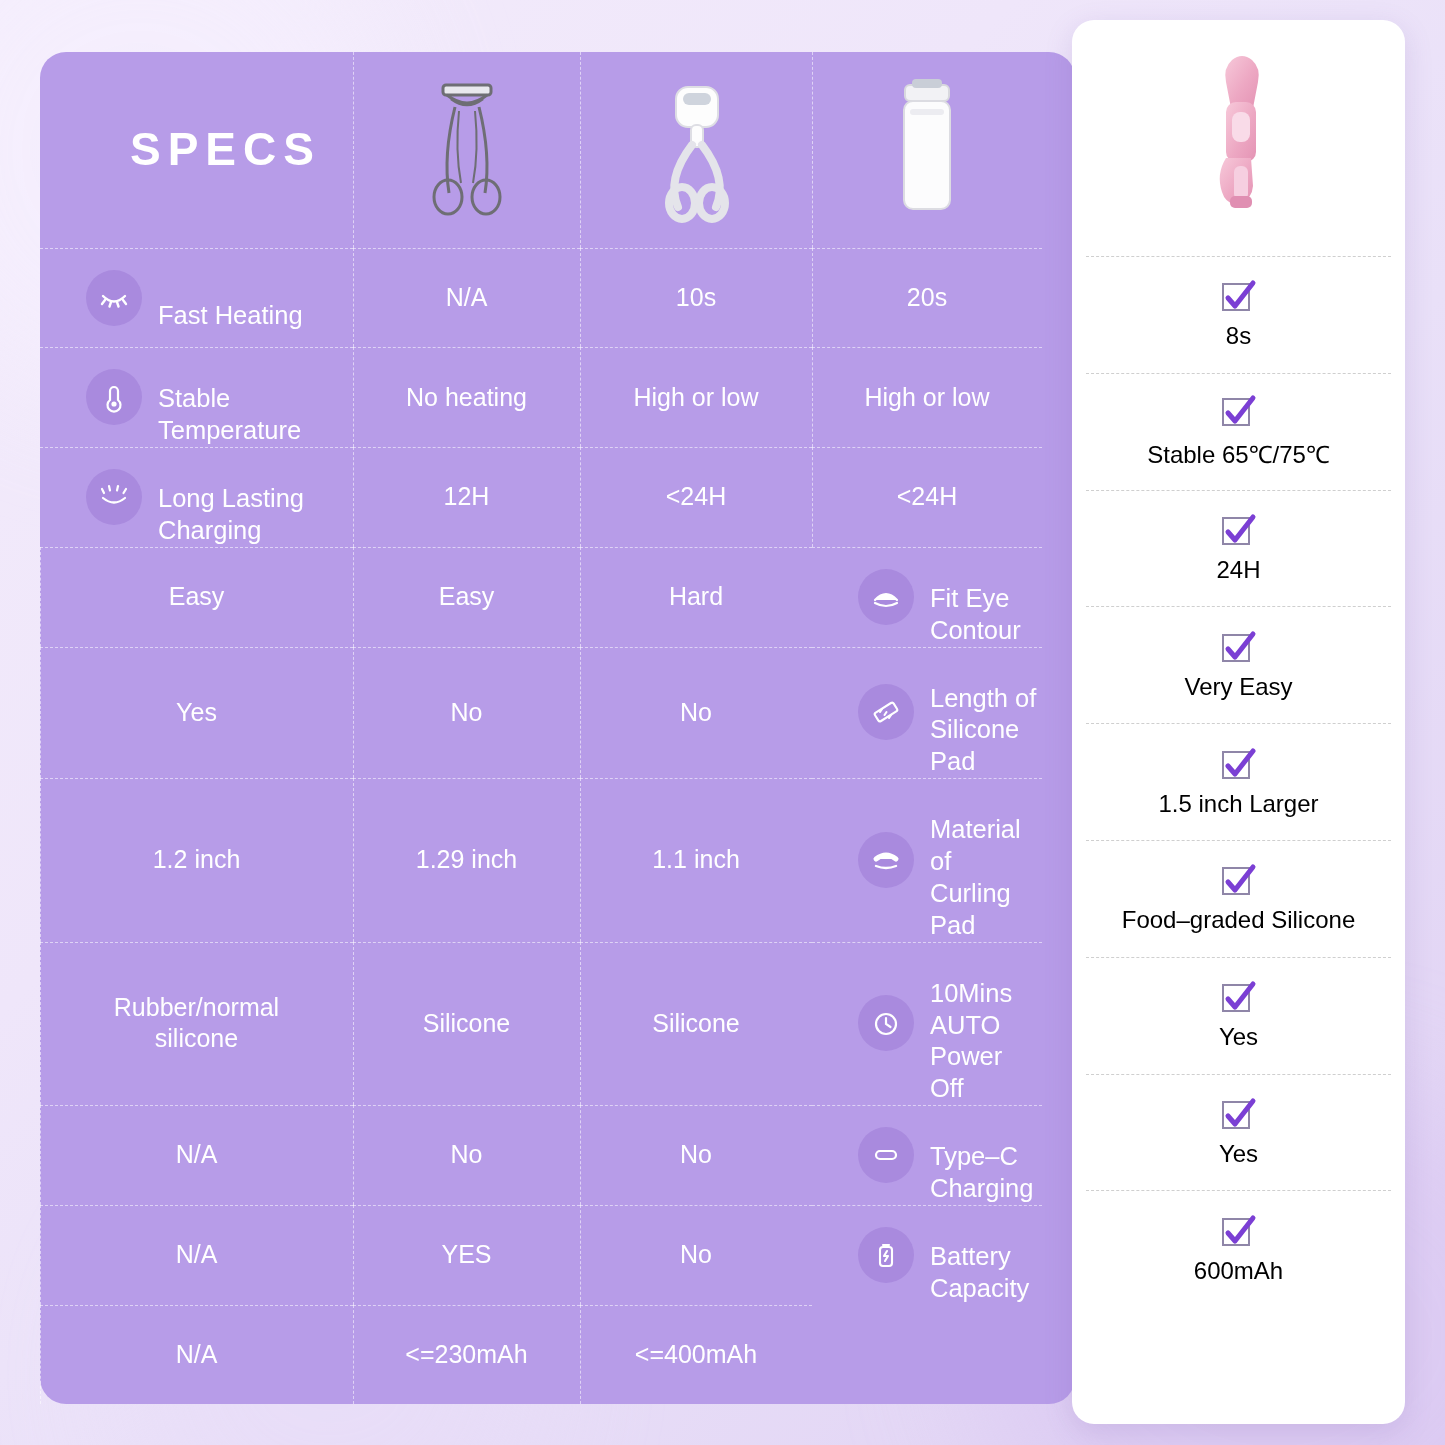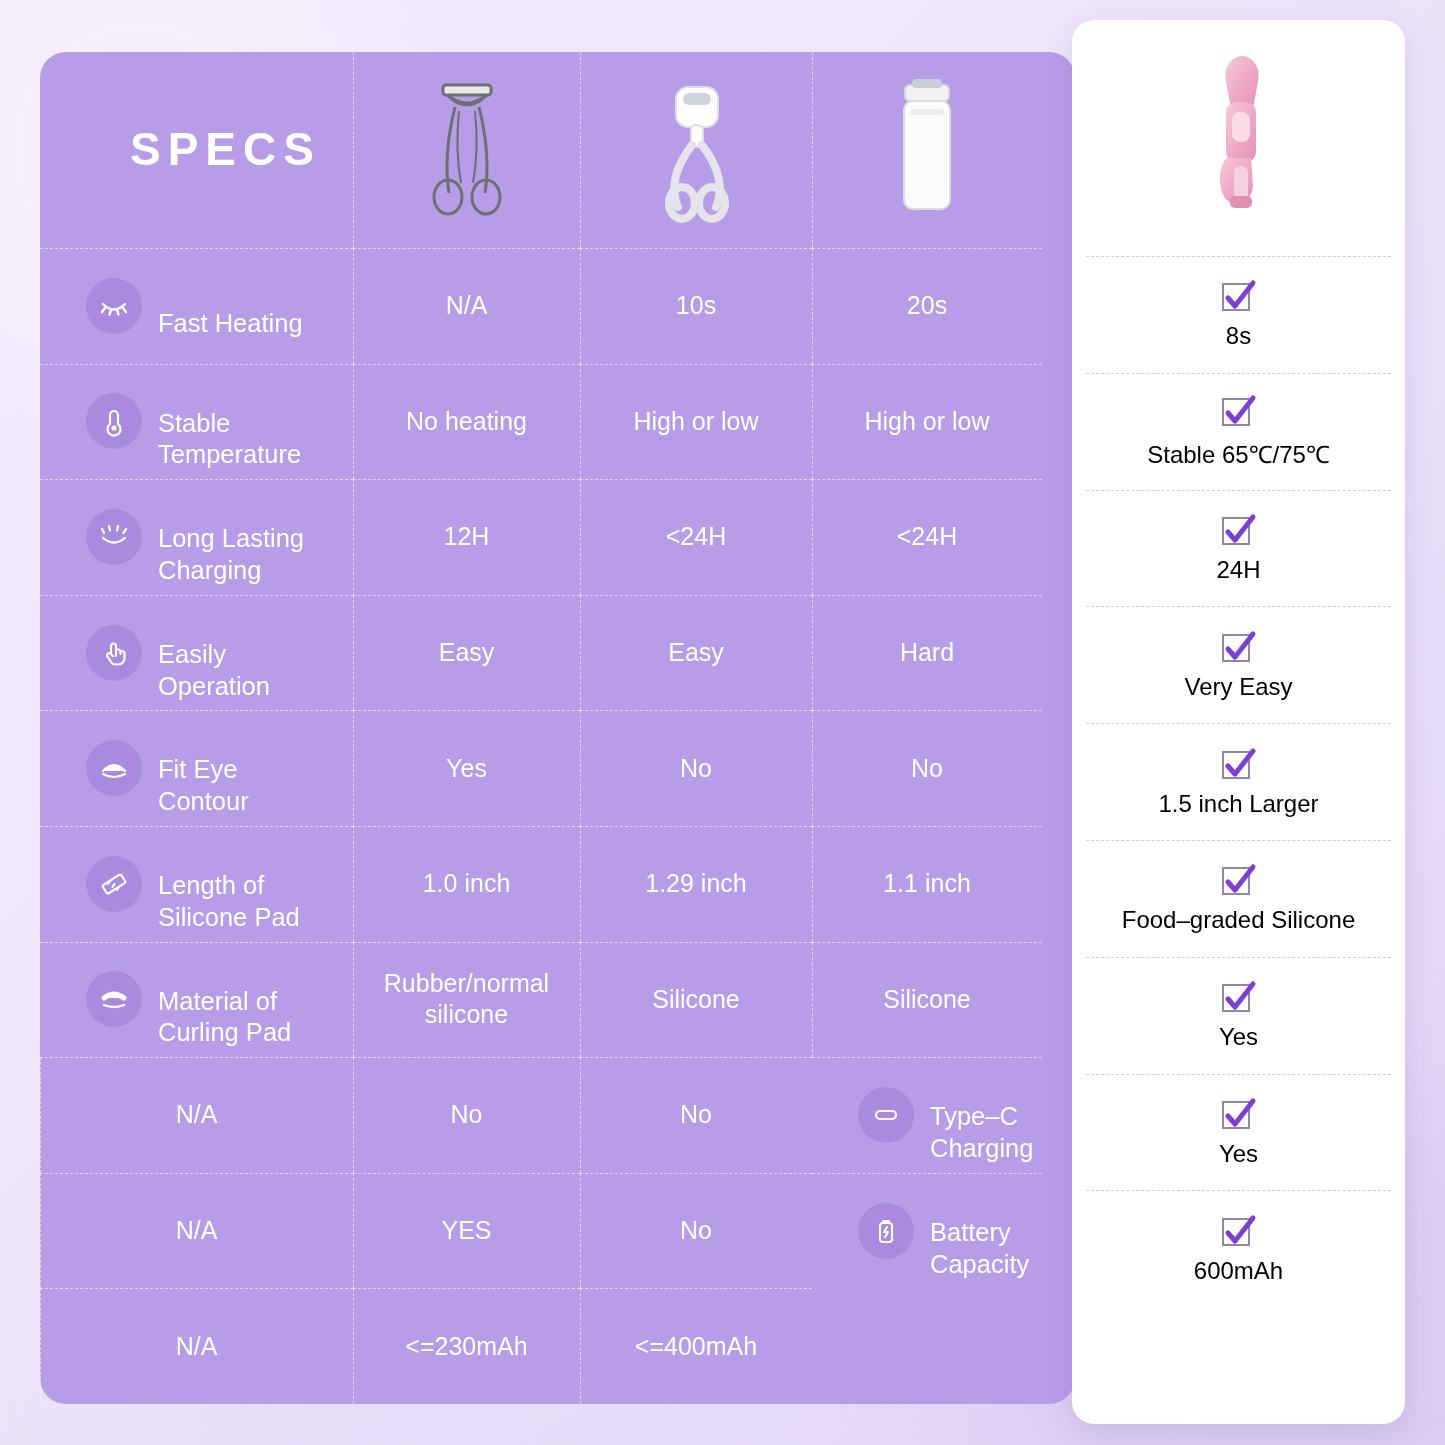--- a/index.html
+++ b/index.html
@@ -213,17 +213,6 @@
     <div class="cell row-sep col-sep">&lt;24H</div>
     <div class="cell row-sep col-sep">&lt;24H</div>
 
-    <div class="cell row-sep spec-cell">
-      <span class="ico">
-        <svg width="34" height="34" viewBox="0 0 34 34" fill="none" stroke="#ffffff" stroke-width="2.1" stroke-linecap="round" stroke-linejoin="round">
-          <path d="M14 18 v-8 a2.5 2.5 0 0 1 5 0 v10"></path>
-          <path d="M19 15 a2.3 2.3 0 0 1 4.5 0 v3"></path>
-          <path d="M23.5 16.5 a2.2 2.2 0 0 1 4 0 v6 a6 6 0 0 1 -6 6 h-3 a5 5 0 0 1 -4.3 -2.3 l-4 -6 a2.2 2.2 0 0 1 3.4 -2.6 l2.4 2.6"></path>
-        </svg>
-      </span>
-      <span class="spec-label" style="white-space:pre-line">Easily
-Operation</span>
-    </div>
     <div class="cell row-sep col-sep">Easy</div>
     <div class="cell row-sep col-sep">Easy</div>
     <div class="cell row-sep col-sep">Hard</div>

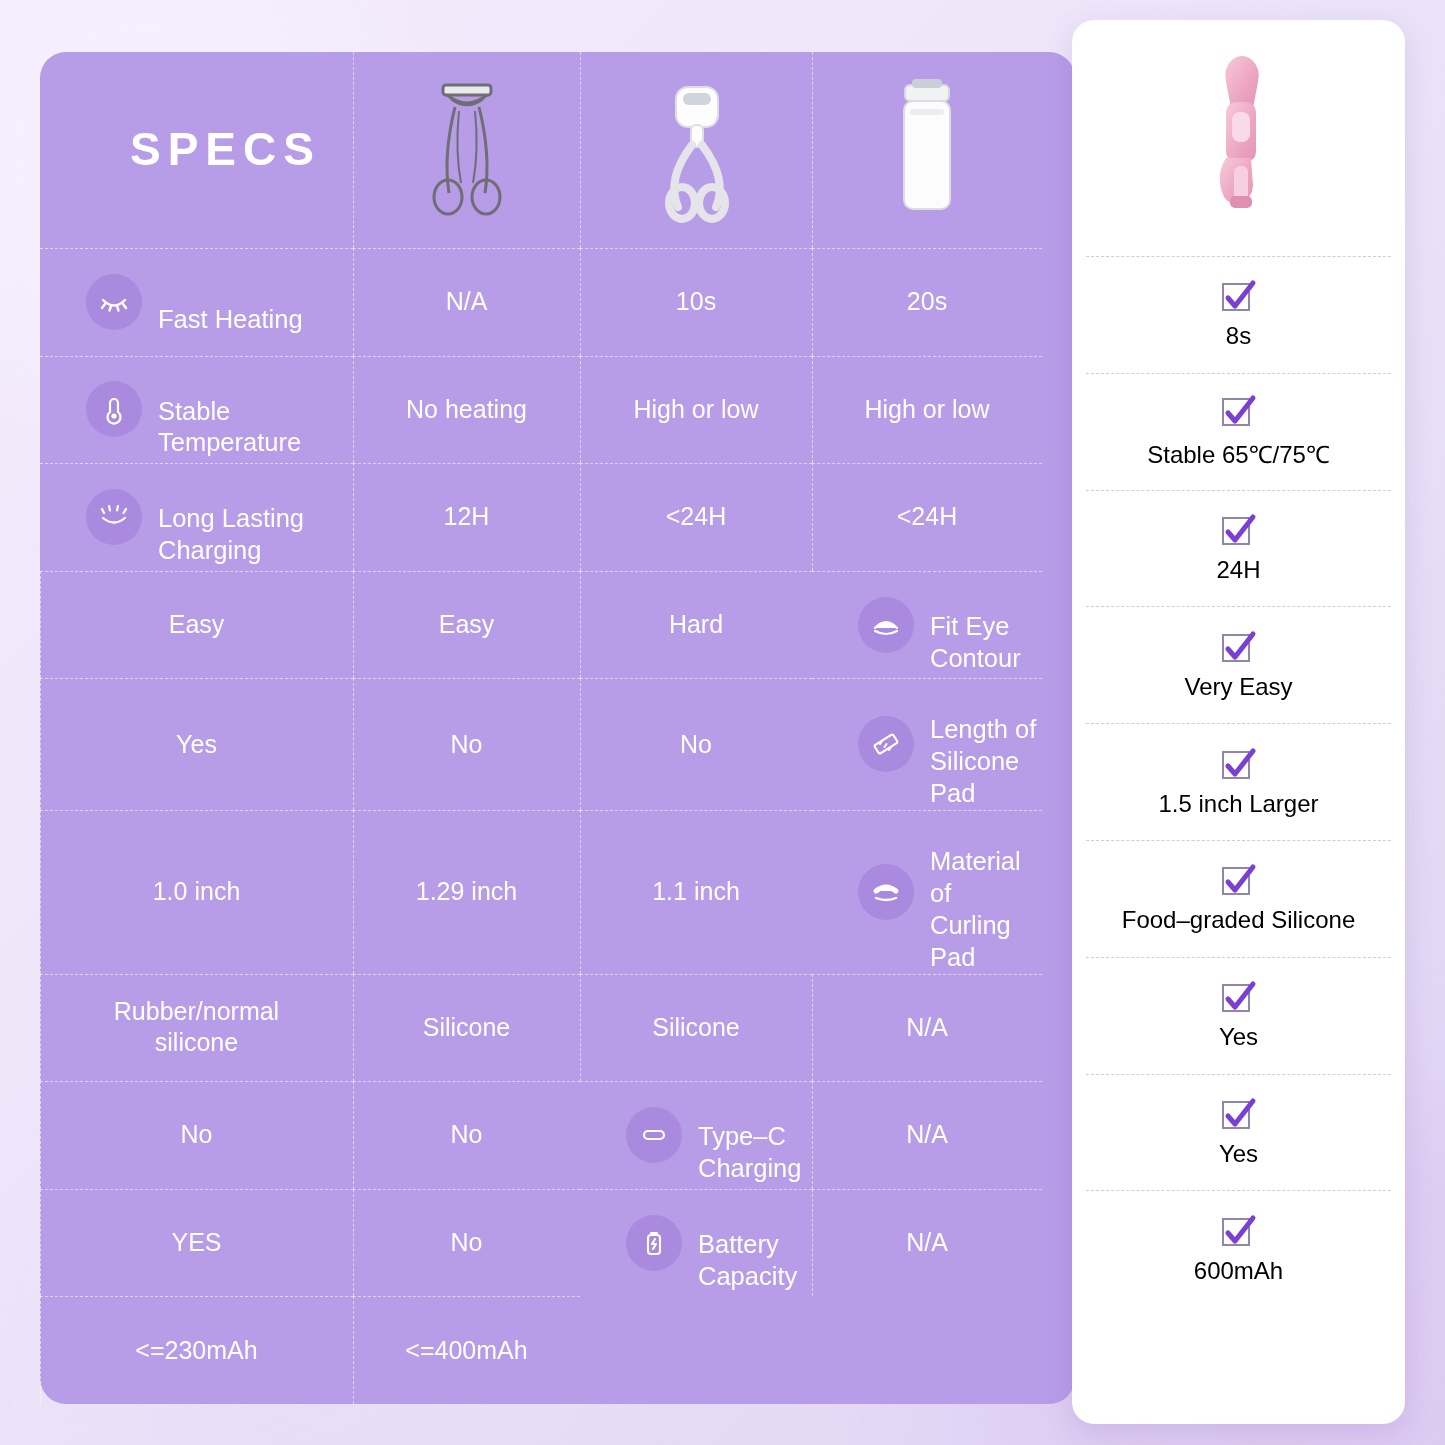--- a/index.html
+++ b/index.html
@@ -243,7 +243,7 @@
       <span class="spec-label" style="white-space:pre-line">Length of
 Silicone Pad</span>
     </div>
-    <div class="cell row-sep col-sep">1.0 inch</div>
+    <div class="cell row-sep col-sep">1.2 inch</div>
     <div class="cell row-sep col-sep">1.29 inch</div>
     <div class="cell row-sep col-sep">1.1 inch</div>
 

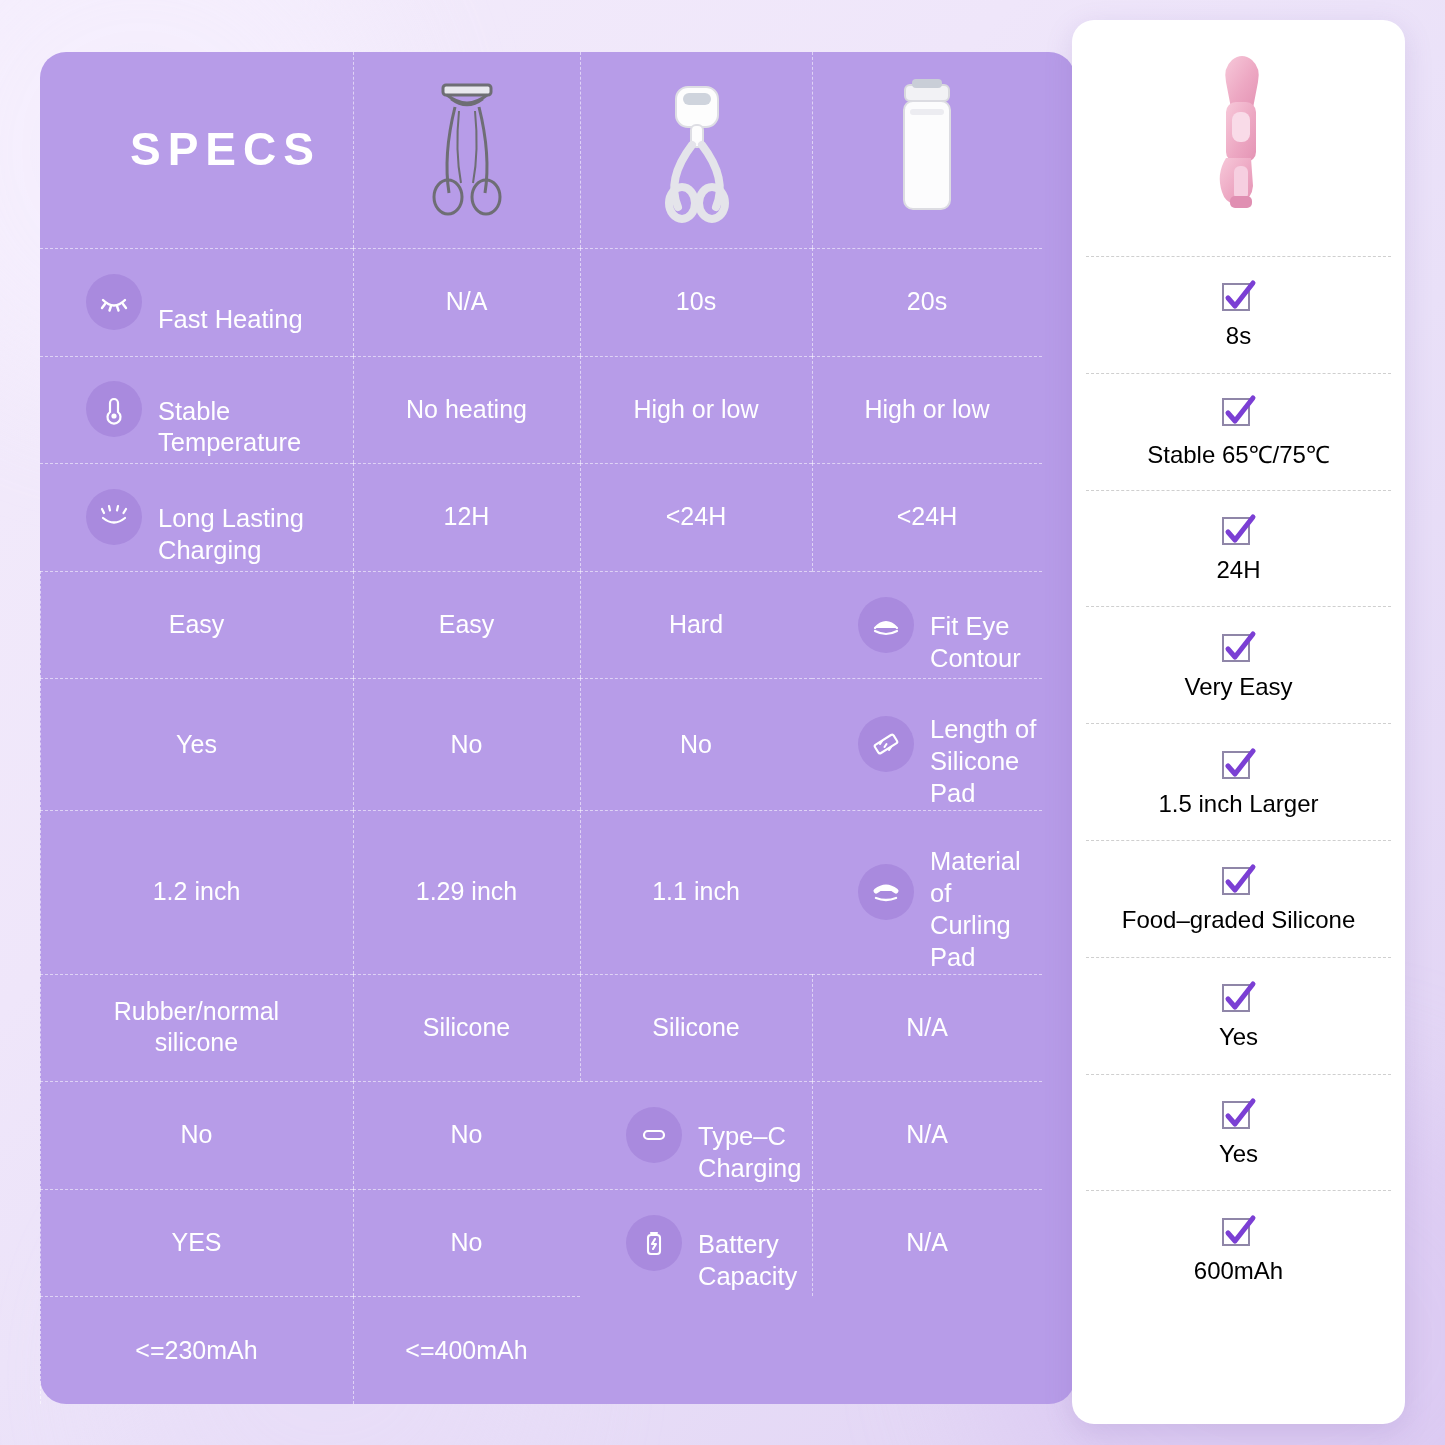--- a/index.html
+++ b/index.html
@@ -262,6 +262,16 @@
     <div class="cell row-sep col-sep">Silicone</div>
     <div class="cell row-sep col-sep">Silicone</div>
 
+    <div class="cell row-sep spec-cell">
+      <span class="ico">
+        <svg width="34" height="34" viewBox="0 0 34 34" fill="none" stroke="#ffffff" stroke-width="2.2" stroke-linecap="round">
+          <circle cx="17" cy="18" r="10"></circle>
+          <path d="M17 12 v6 l4.5 3"></path>
+        </svg>
+      </span>
+      <span class="spec-label" style="white-space:pre-line">10Mins AUTO
+Power Off</span>
+    </div>
     <div class="cell row-sep col-sep">N/A</div>
     <div class="cell row-sep col-sep">No</div>
     <div class="cell row-sep col-sep">No</div>

